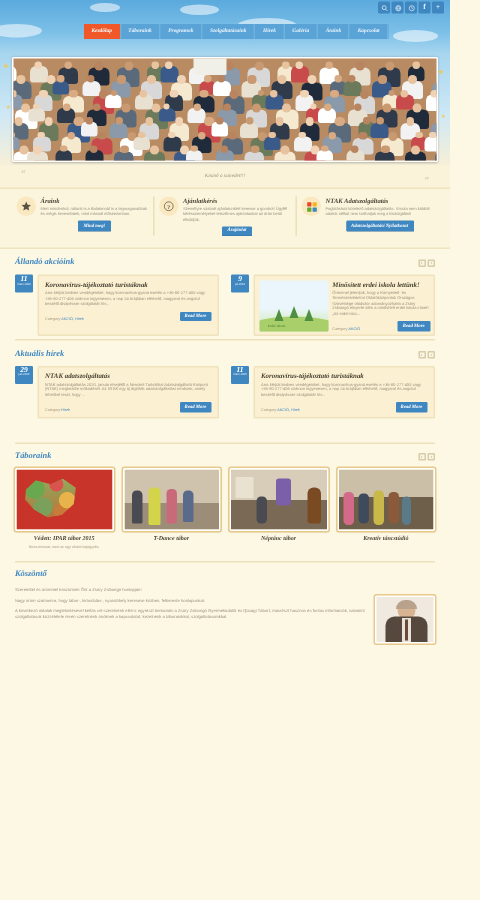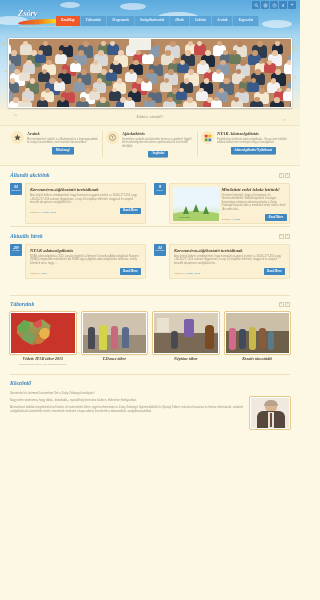--- a/index.html
+++ b/index.html
@@ -439,11 +439,6 @@
     <div class="ic">+</div>
   </div>
 
-  <div class="logo">
-    <div class="lg-main">Zsóry</div>
-    <div class="lg-swoosh"></div>
-    <div class="lg-sub">ZSIBONGÓ GYERMEK- ÉS IFJÚSÁGI TÁBOR</div>
-  </div>
 
   <nav class="nav">
     <a class="active">Kezdőlap</a>

